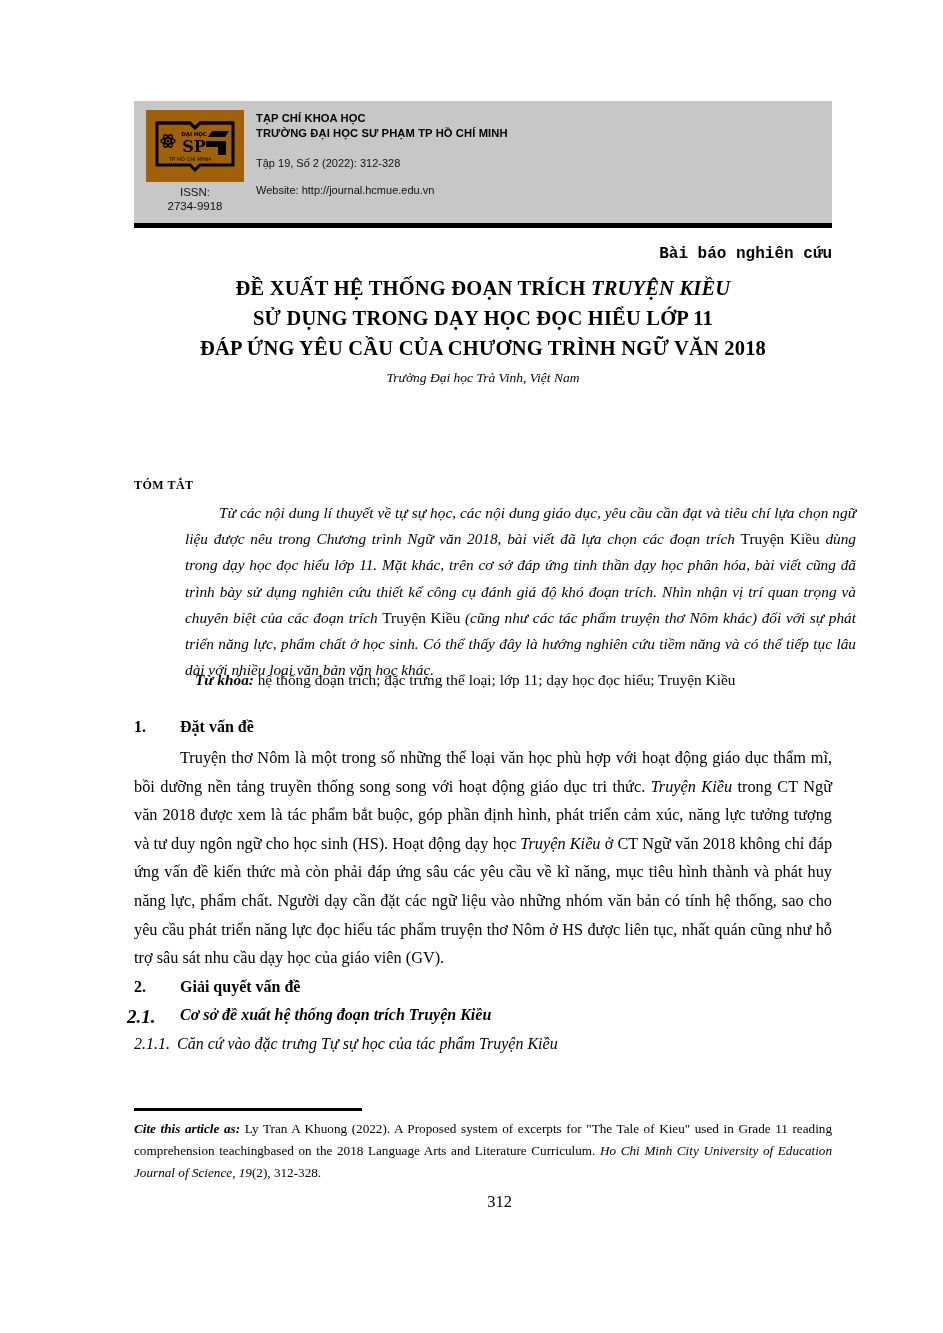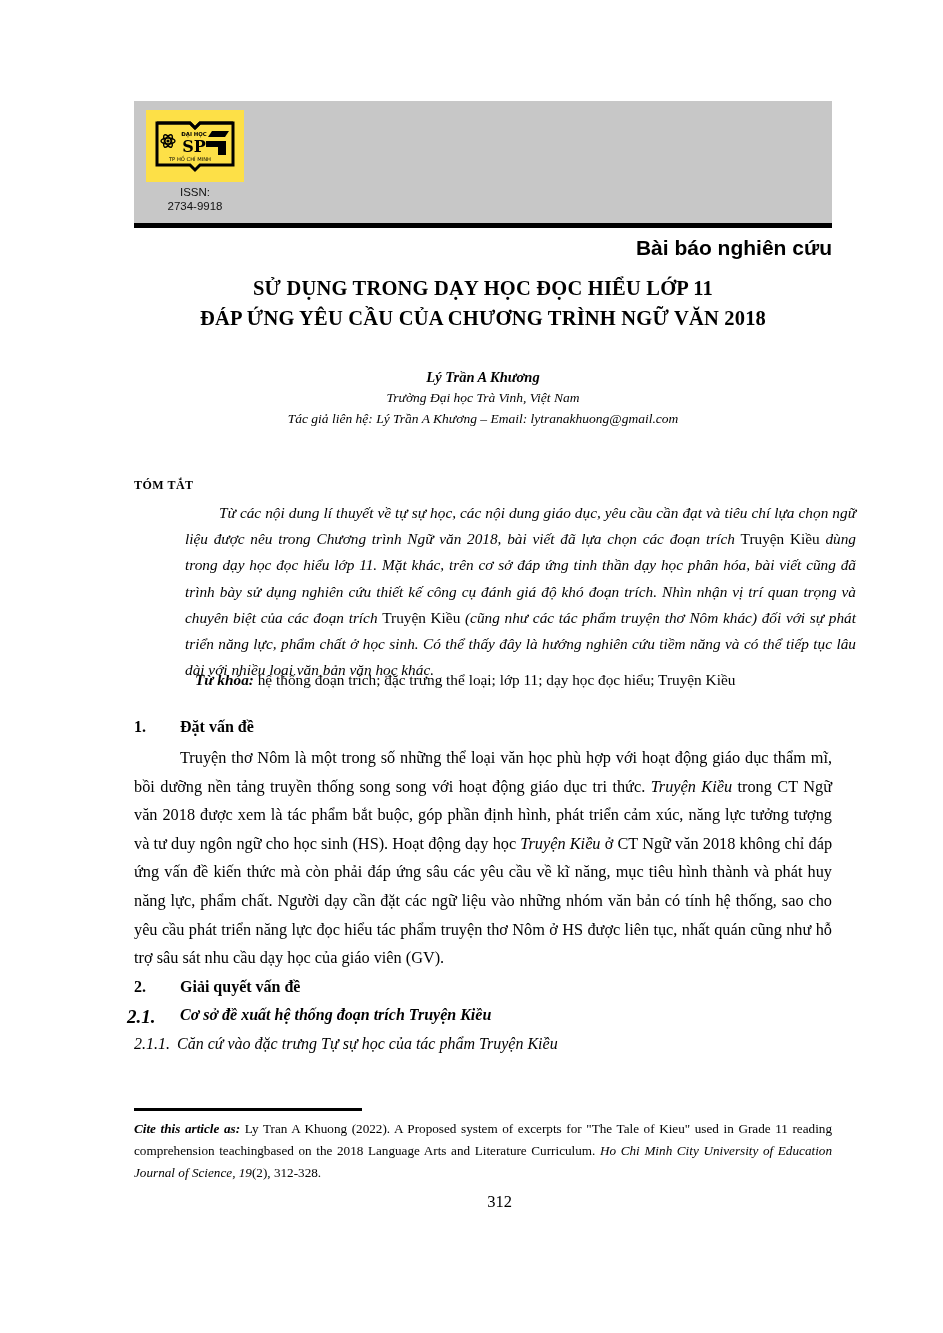--- a/index.html
+++ b/index.html
@@ -343,6 +343,12 @@
         <div>2734-9918</div>
       </div>
 
+      <div class="mh-left">
+        <div class="mh-title">TẠP CHÍ KHOA HỌC</div>
+        <div class="mh-title">TRƯỜNG ĐẠI HỌC SƯ PHẠM TP HỒ CHÍ MINH</div>
+        <div class="mh-sub mh-gap1">Tập 19, Số 2 (2022): 312-328</div>
+        <div class="mh-sub mh-gap2">Website: http://journal.hcmue.edu.vn</div>
+      </div>
 
 
     </div>

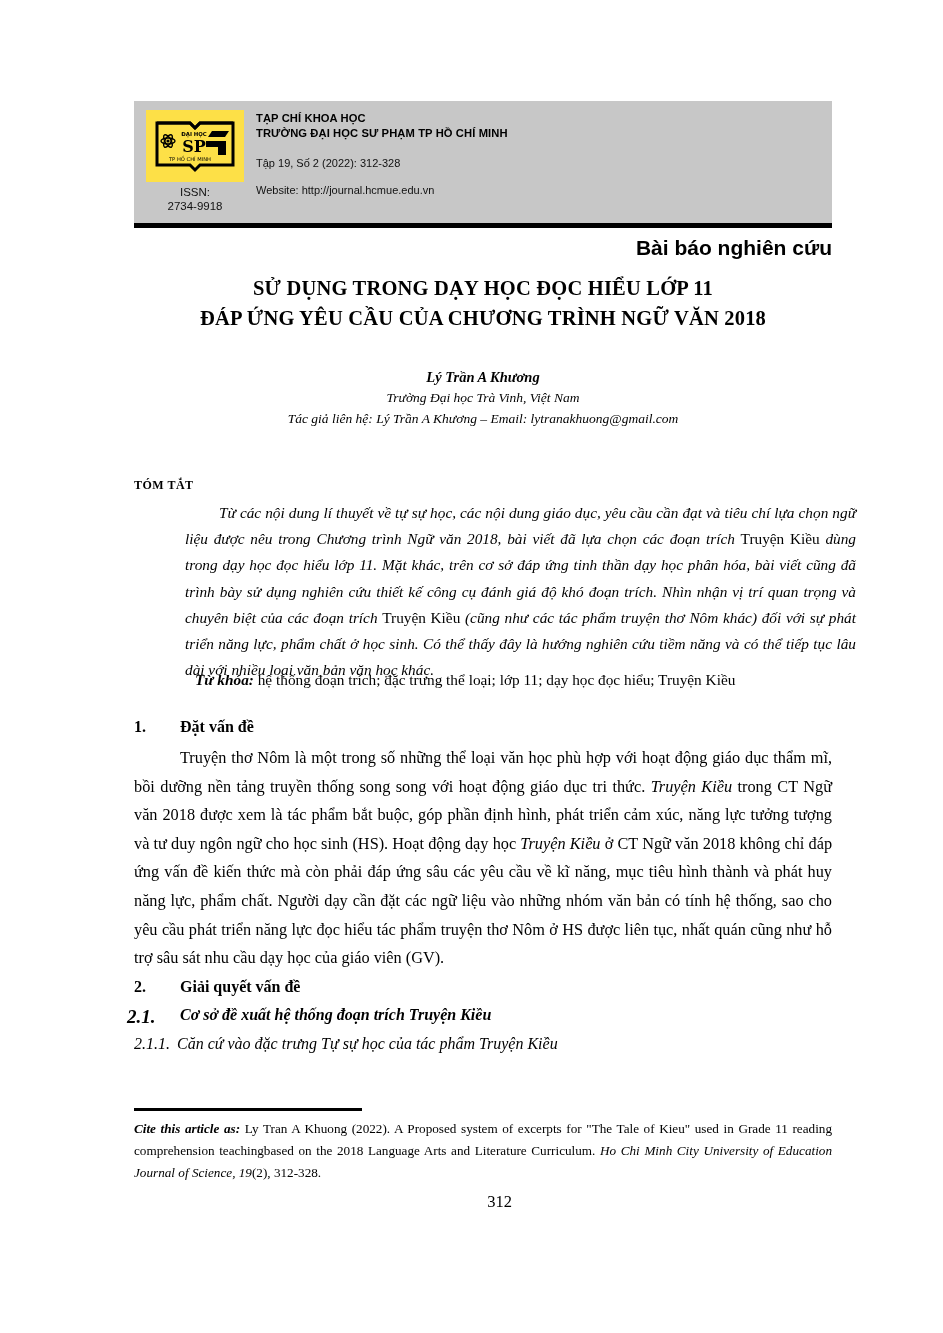--- a/index.html
+++ b/index.html
@@ -45,7 +45,7 @@
     top: 9px;
     width: 98px;
     height: 72px;
-    background: #fde047;
+    background: #a16207;
     display: flex;
     align-items: center;
     justify-content: center;

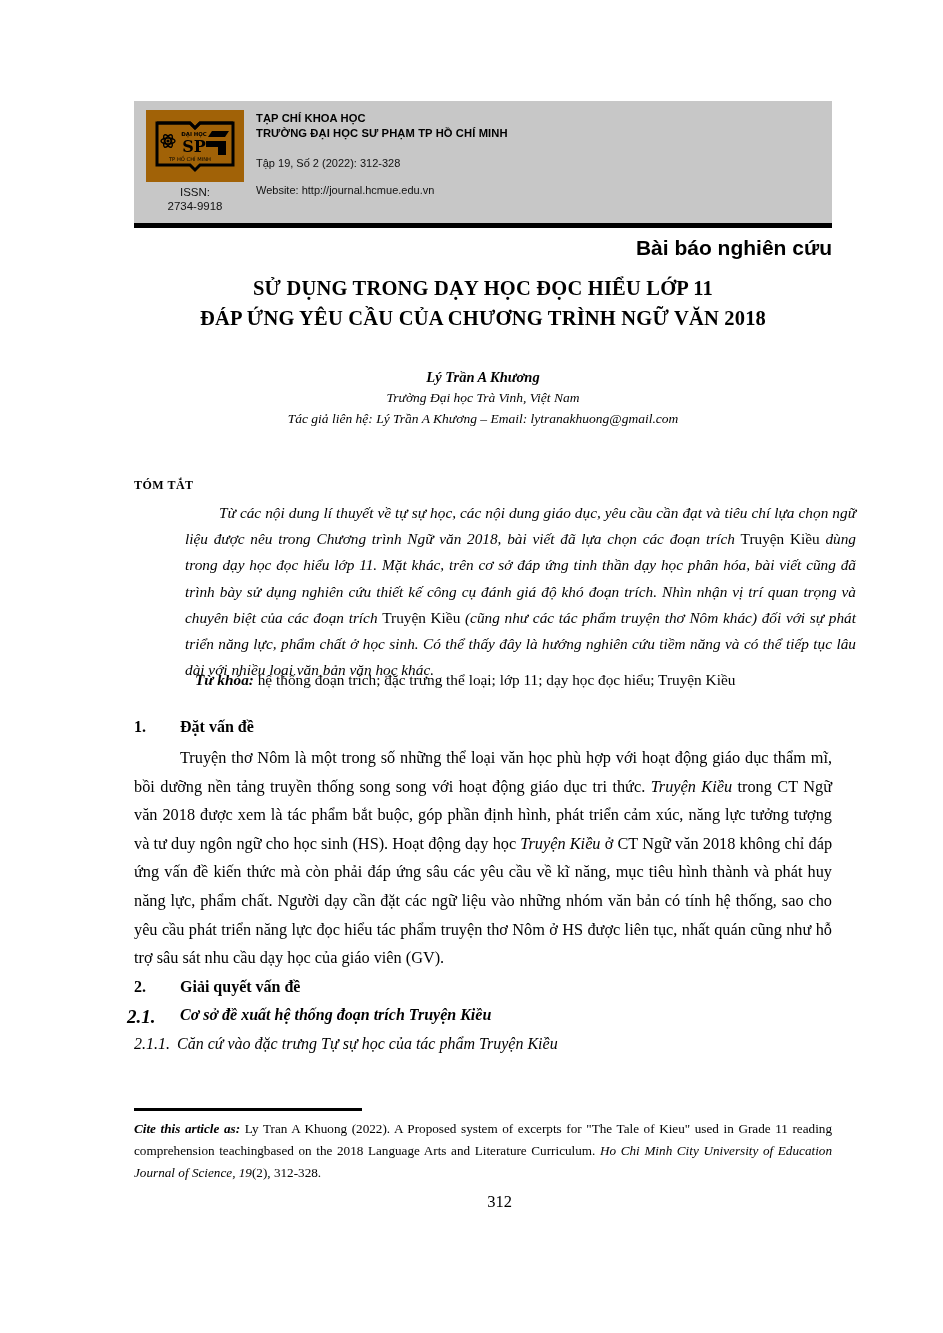--- a/index.html
+++ b/index.html
@@ -110,10 +110,10 @@
   .article-type {
     position: absolute;
     right: 111px;
-    top: 236px;
-    font-family: Liberation Sans, sans-serif;
-    font-weight: bold;
-    font-size: 21px;
+    top: 245px;
+    font-family: Liberation Mono, monospace;
+    font-weight: bold;
+    font-size: 16px;
     color: #000;
   }
 

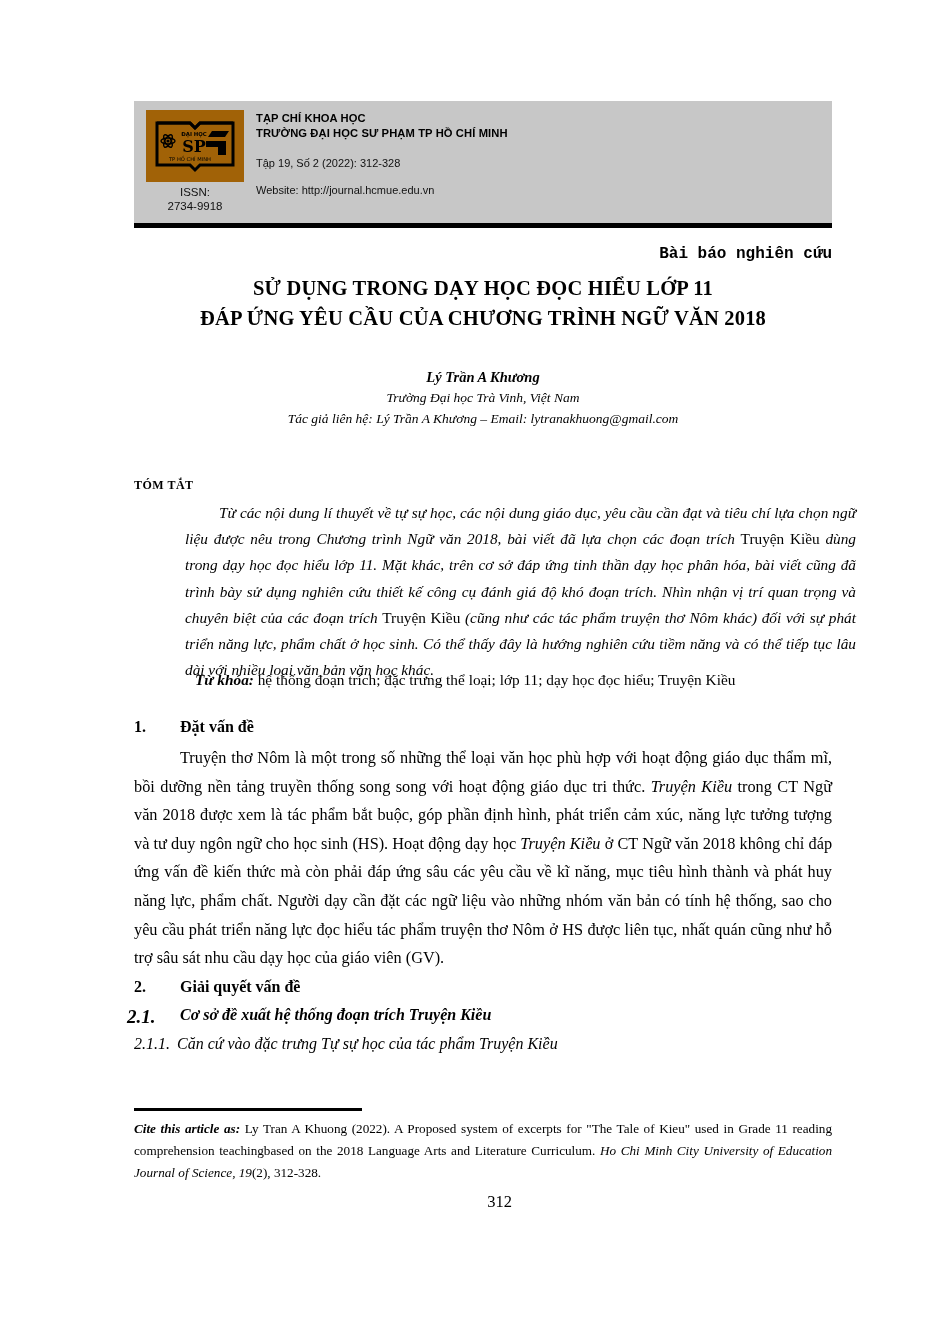--- a/index.html
+++ b/index.html
@@ -359,6 +359,7 @@
   <div class="article-type">Bài báo nghiên cứu</div>
 
   <div class="title-block">
+    <div><span>ĐỀ XUẤT HỆ THỐNG ĐOẠN TRÍCH </span><span class="ital">TRUYỆN KIỀU</span></div>
     <div>SỬ DỤNG TRONG DẠY HỌC ĐỌC HIỂU LỚP 11</div>
     <div>ĐÁP ỨNG YÊU CẦU CỦA CHƯƠNG TRÌNH NGỮ VĂN 2018</div>
   </div>

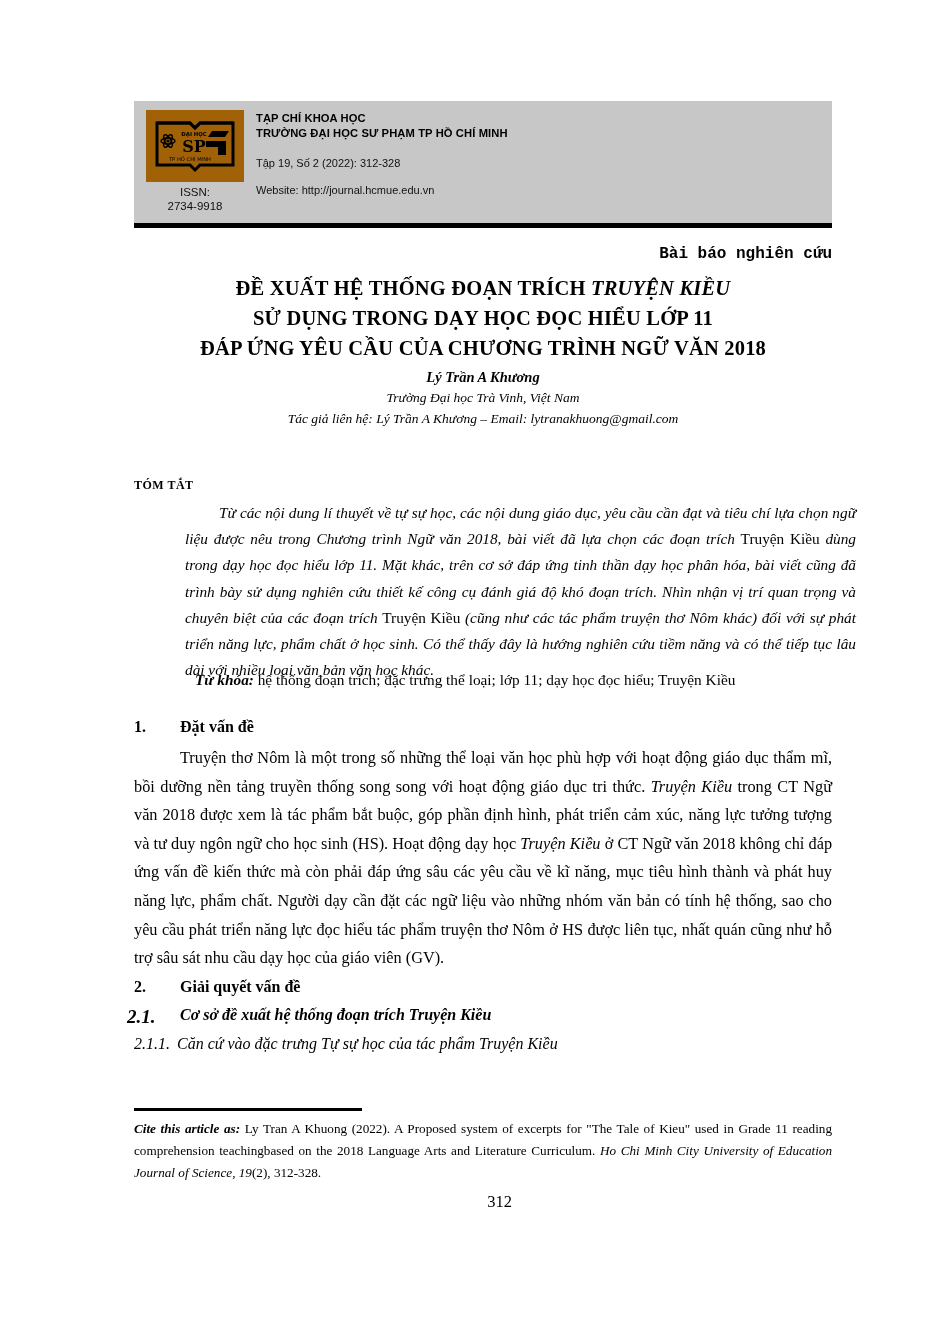--- a/index.html
+++ b/index.html
@@ -365,7 +365,6 @@
   </div>
 
   <div class="author-block">
-    <div class="author-name">Lý Trần A Khương</div>
     <div class="author-aff">Trường Đại học Trà Vinh, Việt Nam</div>
     <div class="author-contact">Tác giả liên hệ: Lý Trần A Khương – Email: lytranakhuong@gmail.com</div>
   </div>

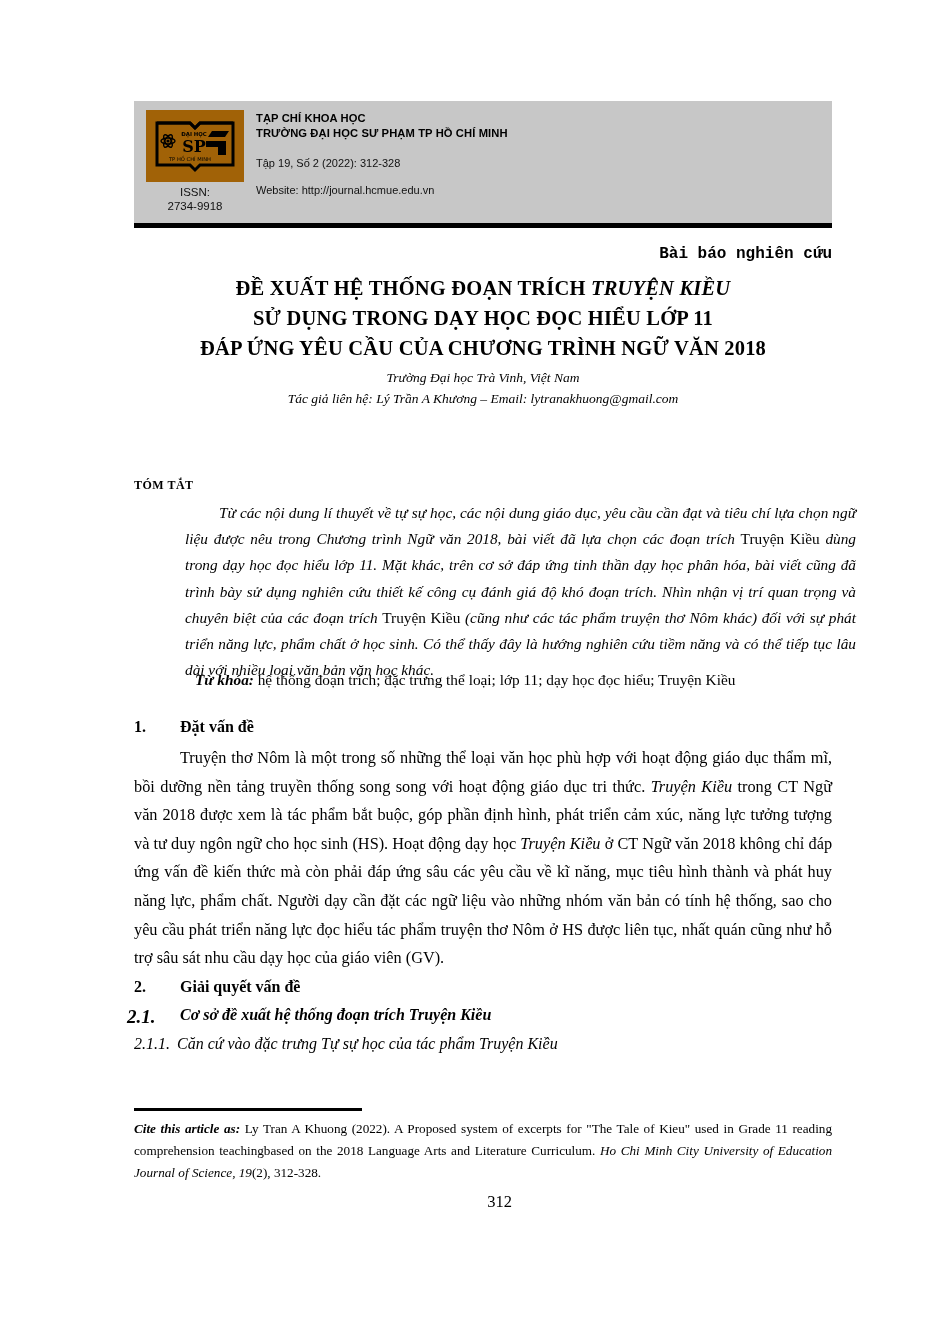--- a/index.html
+++ b/index.html
@@ -366,7 +366,6 @@
 
   <div class="author-block">
     <div class="author-aff">Trường Đại học Trà Vinh, Việt Nam</div>
-    <div class="author-contact">Tác giả liên hệ: Lý Trần A Khương – Email: lytranakhuong@gmail.com</div>
   </div>
 
   <div class="abs-heading">TÓM TẮT</div>

